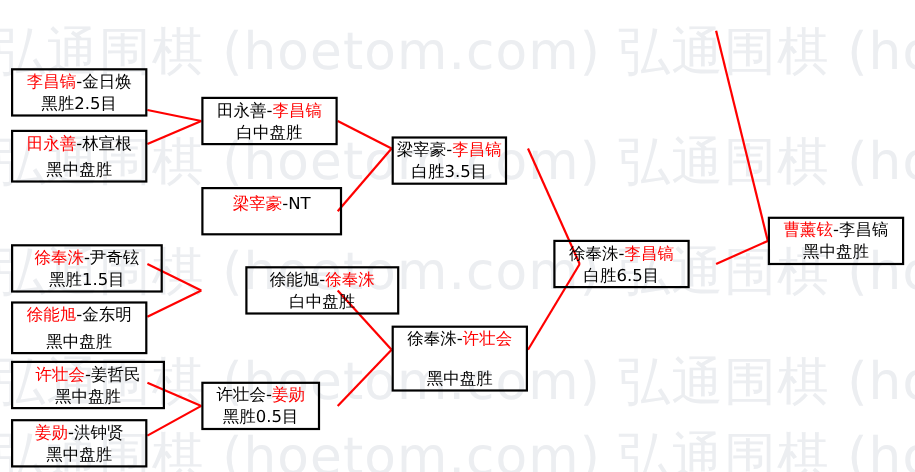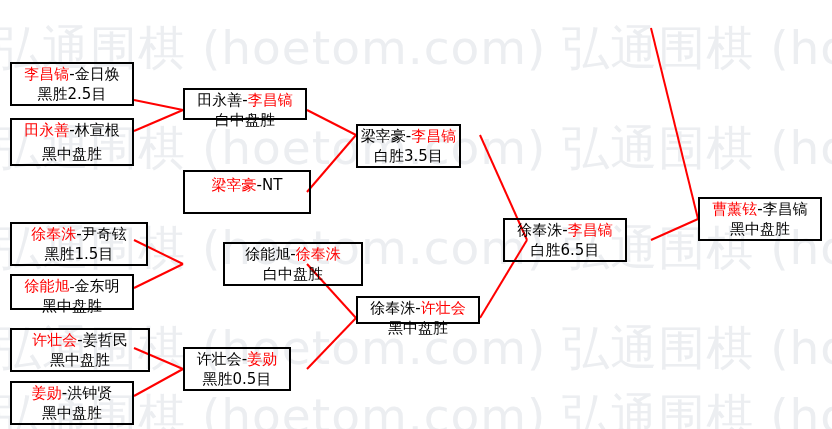--- a/index.html
+++ b/index.html
@@ -148,7 +148,7 @@
         <div class="players"><span class="winner">姜勋</span><span class="dash">-</span><span class="loser">洪钟贤</span></div>
         <div class="result">黑中盘胜</div>
       </div>
-      <div class="match-box" style="left: 183px; top: 88px; width: 124px; height: 32px;">
+      <div class="match-box" style="left: 183px; top: 88px; width: 124px; height: 44px;">
         <div class="players"><span class="loser">田永善</span><span class="dash">-</span><span class="winner">李昌镐</span></div>
         <div class="result">白中盘胜</div>
       </div>

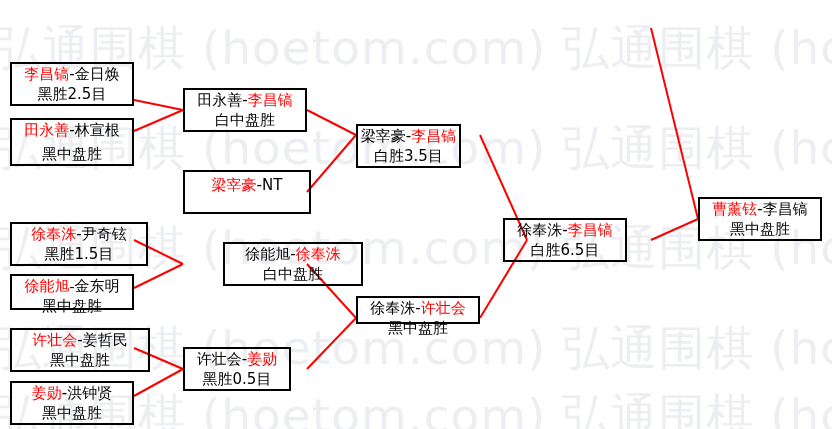--- a/index.html
+++ b/index.html
@@ -136,7 +136,7 @@
         <div class="players"><span class="winner">徐奉洙</span><span class="dash">-</span><span class="loser">尹奇铉</span></div>
         <div class="result">黑胜1.5目</div>
       </div>
-      <div class="match-box" style="left: 10px; top: 274px; width: 124px; height: 36px; font-family: Liberation Serif, serif;">
+      <div class="match-box" style="left: 10px; top: 274px; width: 124px; height: 48px;">
         <div class="players"><span class="winner">徐能旭</span><span class="dash">-</span><span class="loser">金东明</span></div>
         <div class="result">黑中盘胜</div>
       </div>

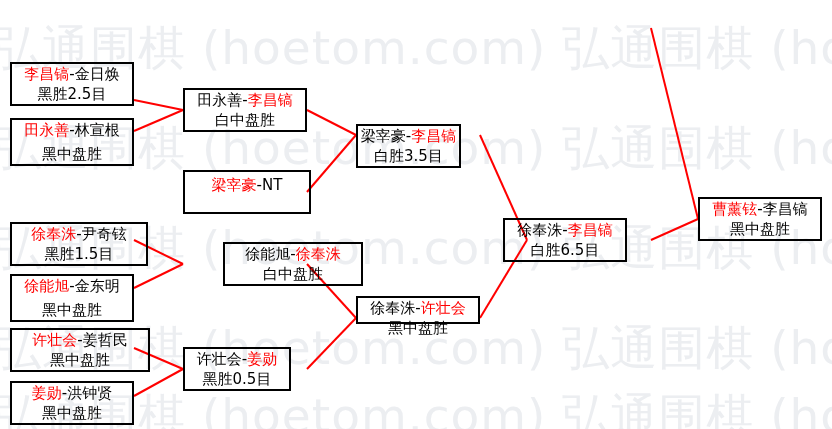--- a/index.html
+++ b/index.html
@@ -167,7 +167,7 @@
         <div class="players"><span class="loser">梁宰豪</span><span class="dash">-</span><span class="winner">李昌镐</span></div>
         <div class="result">白胜3.5目</div>
       </div>
-      <div class="match-box" style="left: 356px; top: 296px; width: 124px; height: 28px;">
+      <div class="match-box" style="left: 356px; top: 296px; width: 124px; height: 60px;">
         <div class="players"><span class="loser">徐奉洙</span><span class="dash">-</span><span class="winner">许壮会</span></div>
         <div class="result">黑中盘胜</div>
       </div>

